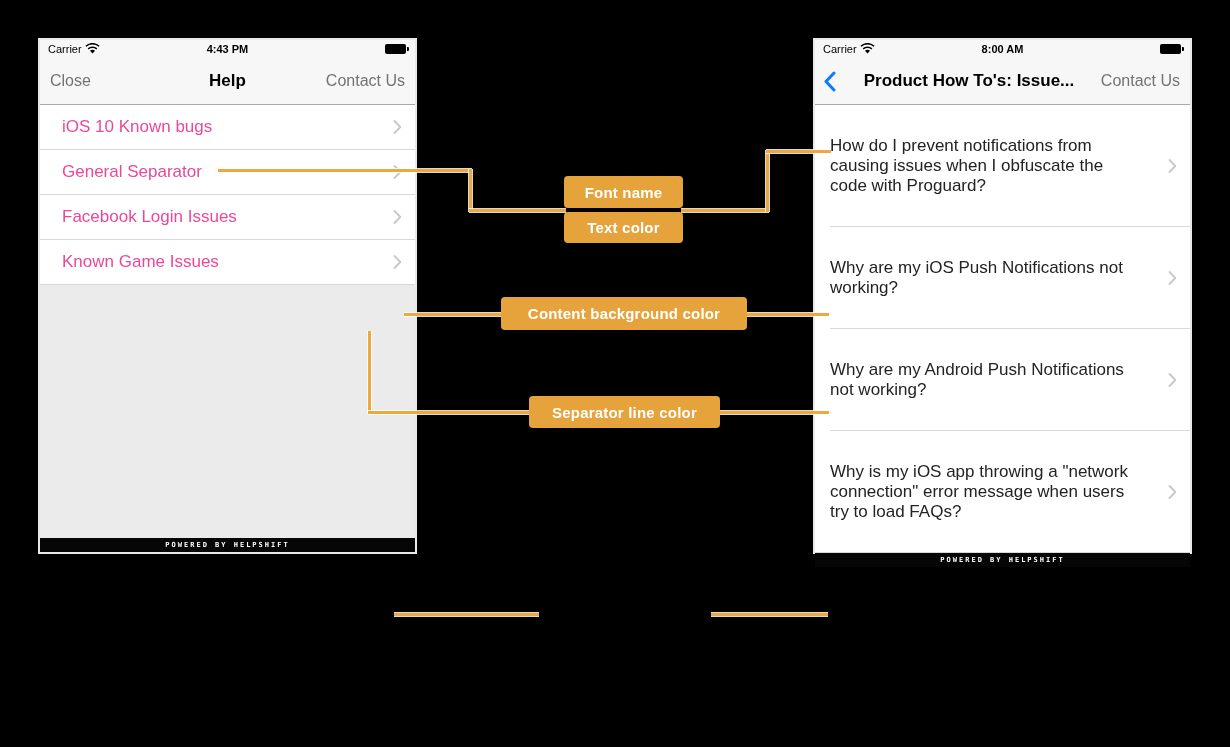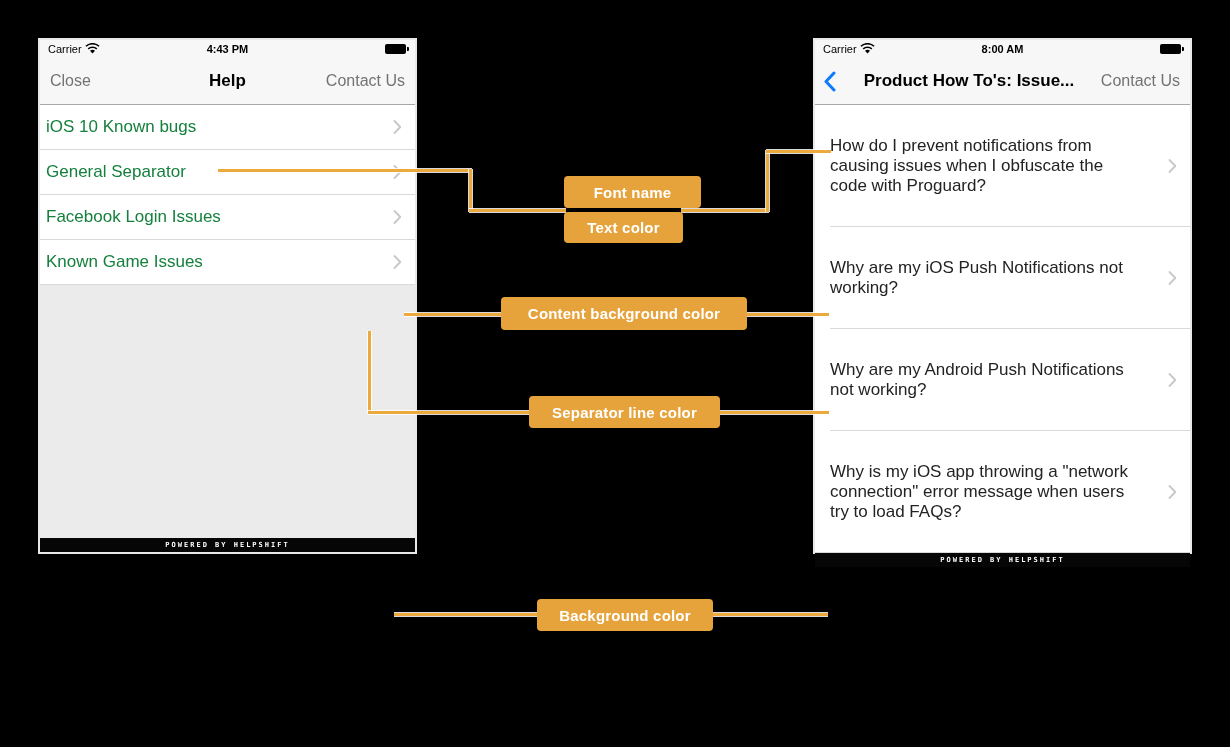--- a/index.html
+++ b/index.html
@@ -50,7 +50,7 @@
   .row {
     flex:0 0 45px; background:#fff; border-bottom:1px solid #d9d9d9;
     box-sizing:border-box; display:flex; align-items:center;
-    padding-left:6px; font-size:17px; color:#15803d; position:relative; cursor:pointer;
+    padding-left:22px; font-size:17px; color:#ec4899; position:relative; cursor:pointer;
   }
   .chev { position:absolute; right:13px; top:50%; transform:translateY(-50%); display:flex; }
 

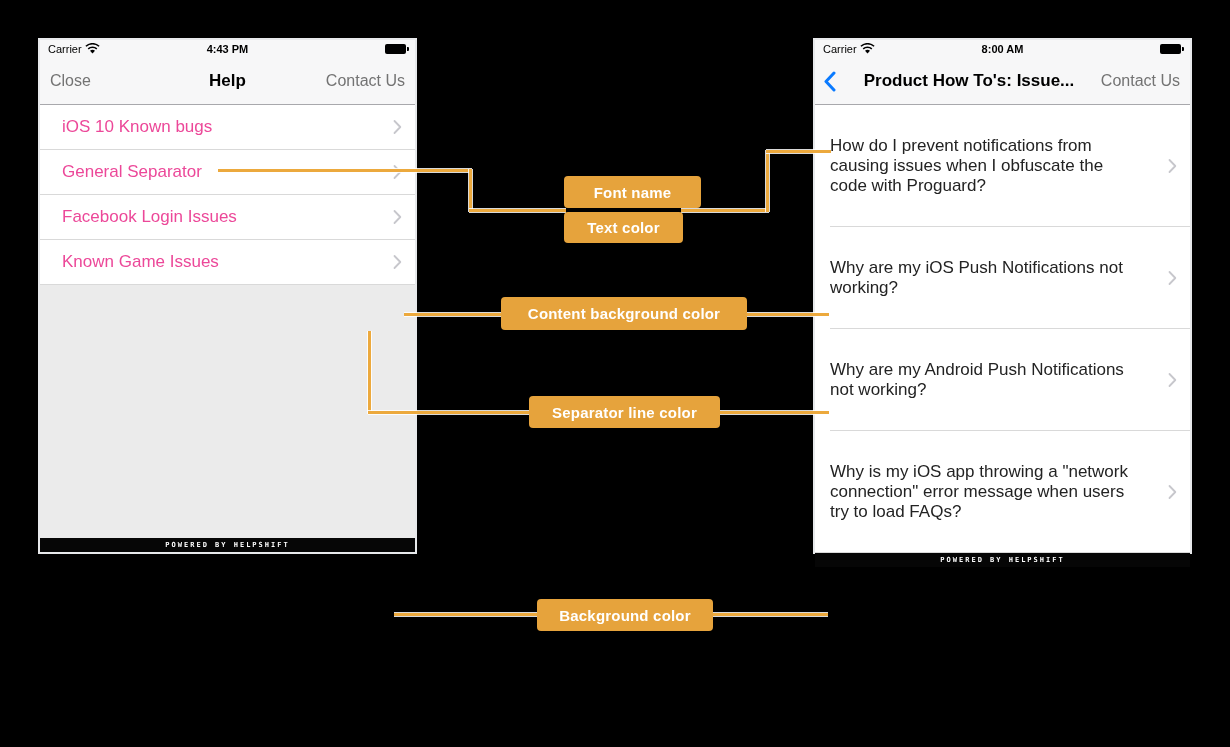--- a/index.html
+++ b/index.html
@@ -222,7 +222,7 @@
   <div class="ln h" style="left:394px; top:613px; width:145px;"></div>
   <div class="ln h" style="left:711px; top:613px; width:117px;"></div>
 
-  <div class="badge" style="left:564px; top:176px; width:137px; height:32px;">Font name</div>
+  <div class="badge" style="left:564px; top:176px; width:119px; height:32px;">Font name</div>
   <div class="badge" style="left:564px; top:212px; width:119px; height:31px;">Text color</div>
   <div class="badge" style="left:501px; top:297px; width:246px; height:33px;">Content background color</div>
   <div class="badge" style="left:529px; top:396px; width:191px; height:32px;">Separator line color</div>

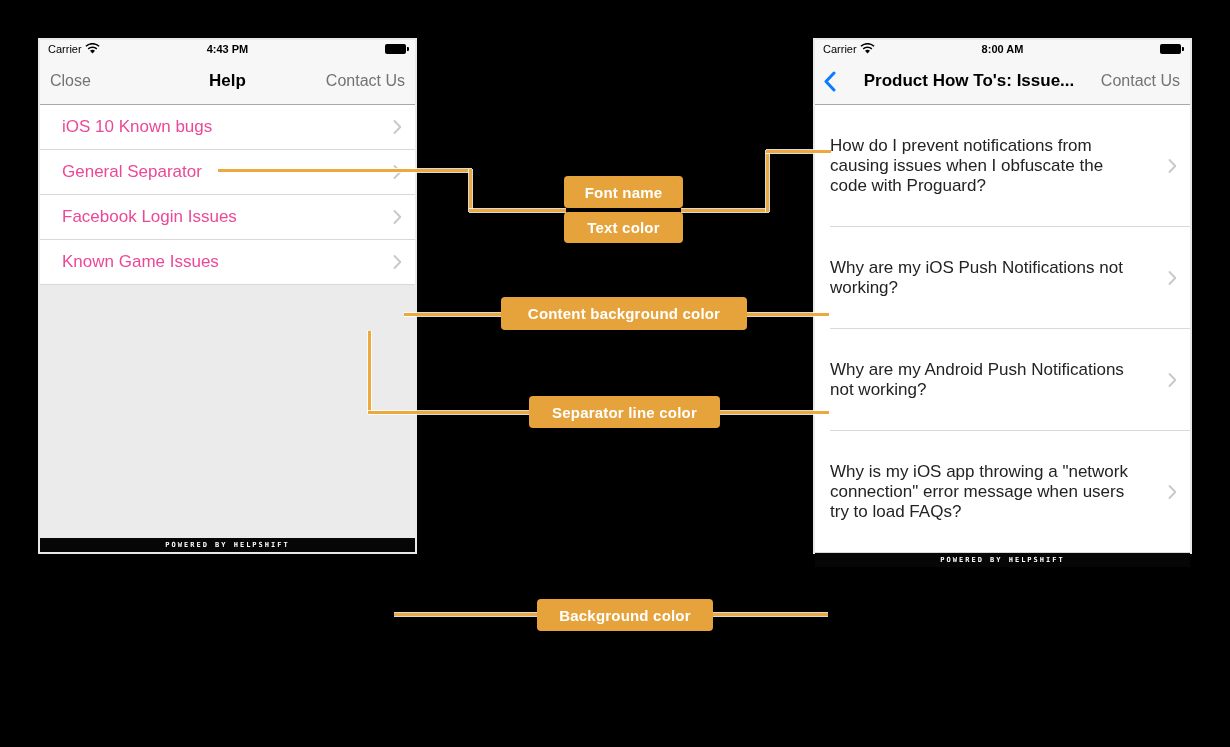--- a/index.html
+++ b/index.html
@@ -226,7 +226,6 @@
   <div class="badge" style="left:564px; top:212px; width:119px; height:31px;">Text color</div>
   <div class="badge" style="left:501px; top:297px; width:246px; height:33px;">Content background color</div>
   <div class="badge" style="left:529px; top:396px; width:191px; height:32px;">Separator line color</div>
-  <div class="badge" style="left:537px; top:599px; width:176px; height:32px;">Background color</div>
 
 </div>
 

